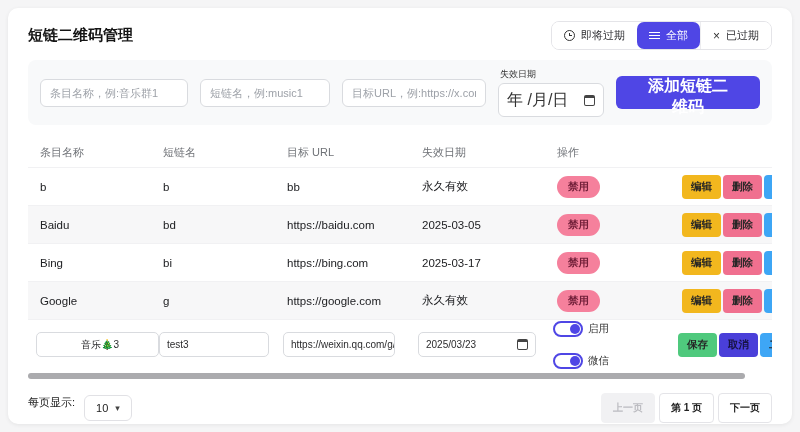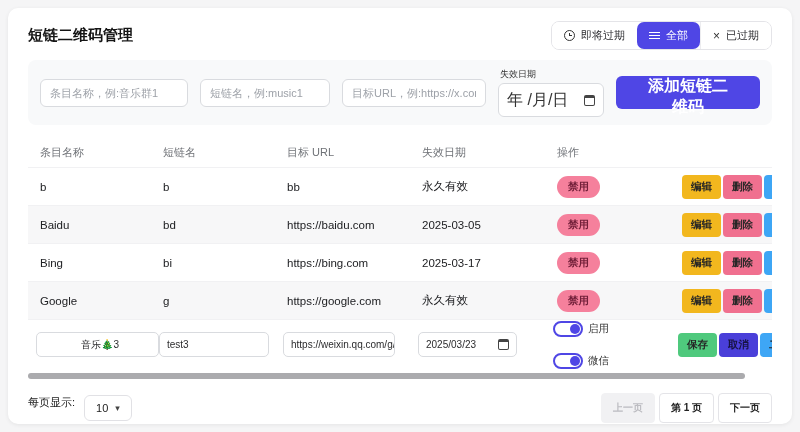--- a/index.html
+++ b/index.html
@@ -58,7 +58,7 @@
   .ecell{display:flex;align-items:center;}
   .einput{height:25px;border:1px solid #d9dbdf;border-radius:5px;background:#fff;display:flex;align-items:center;
     padding:0 7px;font-size:10px;color:#2c2c2e;white-space:nowrap;overflow:hidden;}
-  .ei1{width:132px;padding-left:44px;} .ei2{width:110px;} .ei3{width:112px;} .ei4{width:99px;justify-content:space-between;cursor:pointer;align-items:center;}
+  .ei1{width:132px;padding-left:44px;} .ei2{width:110px;} .ei3{width:112px;} .ei4{width:118px;justify-content:space-between;cursor:pointer;align-items:center;}
   .toggles{display:flex;flex-direction:column;gap:16px;}
   .tog-line{display:flex;align-items:center;gap:5px;}
   .toggle{width:30px;height:16px;border:2px solid #4f46e5;border-radius:999px;background:#fff;position:relative;cursor:pointer;}

